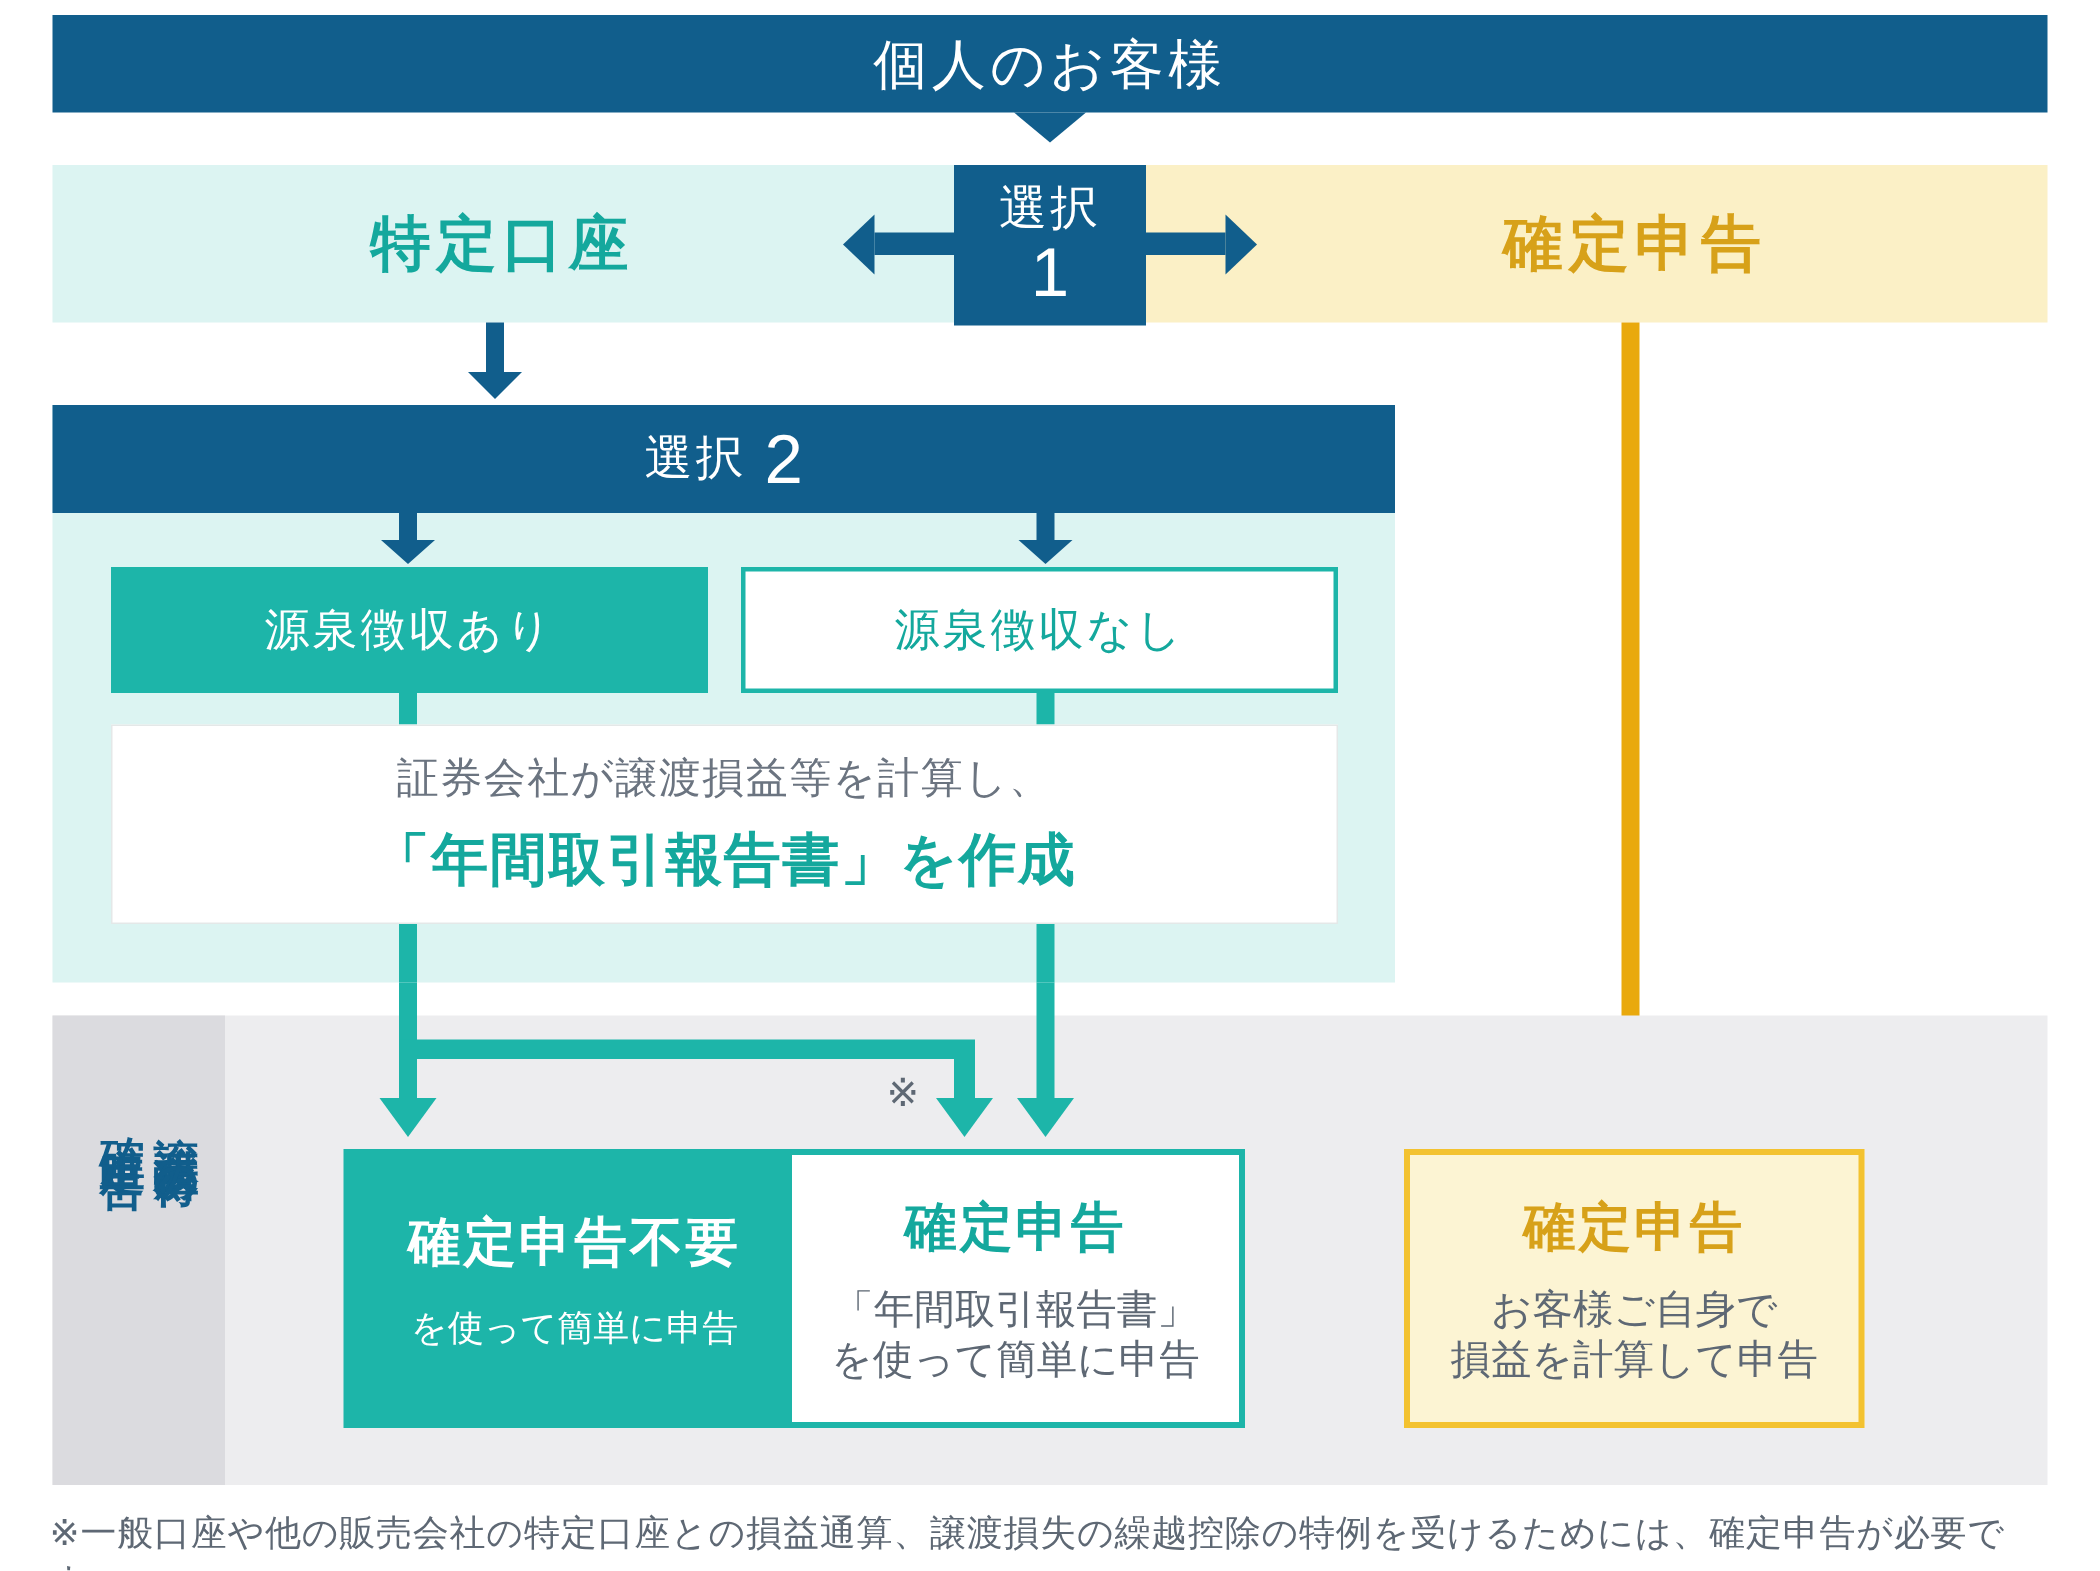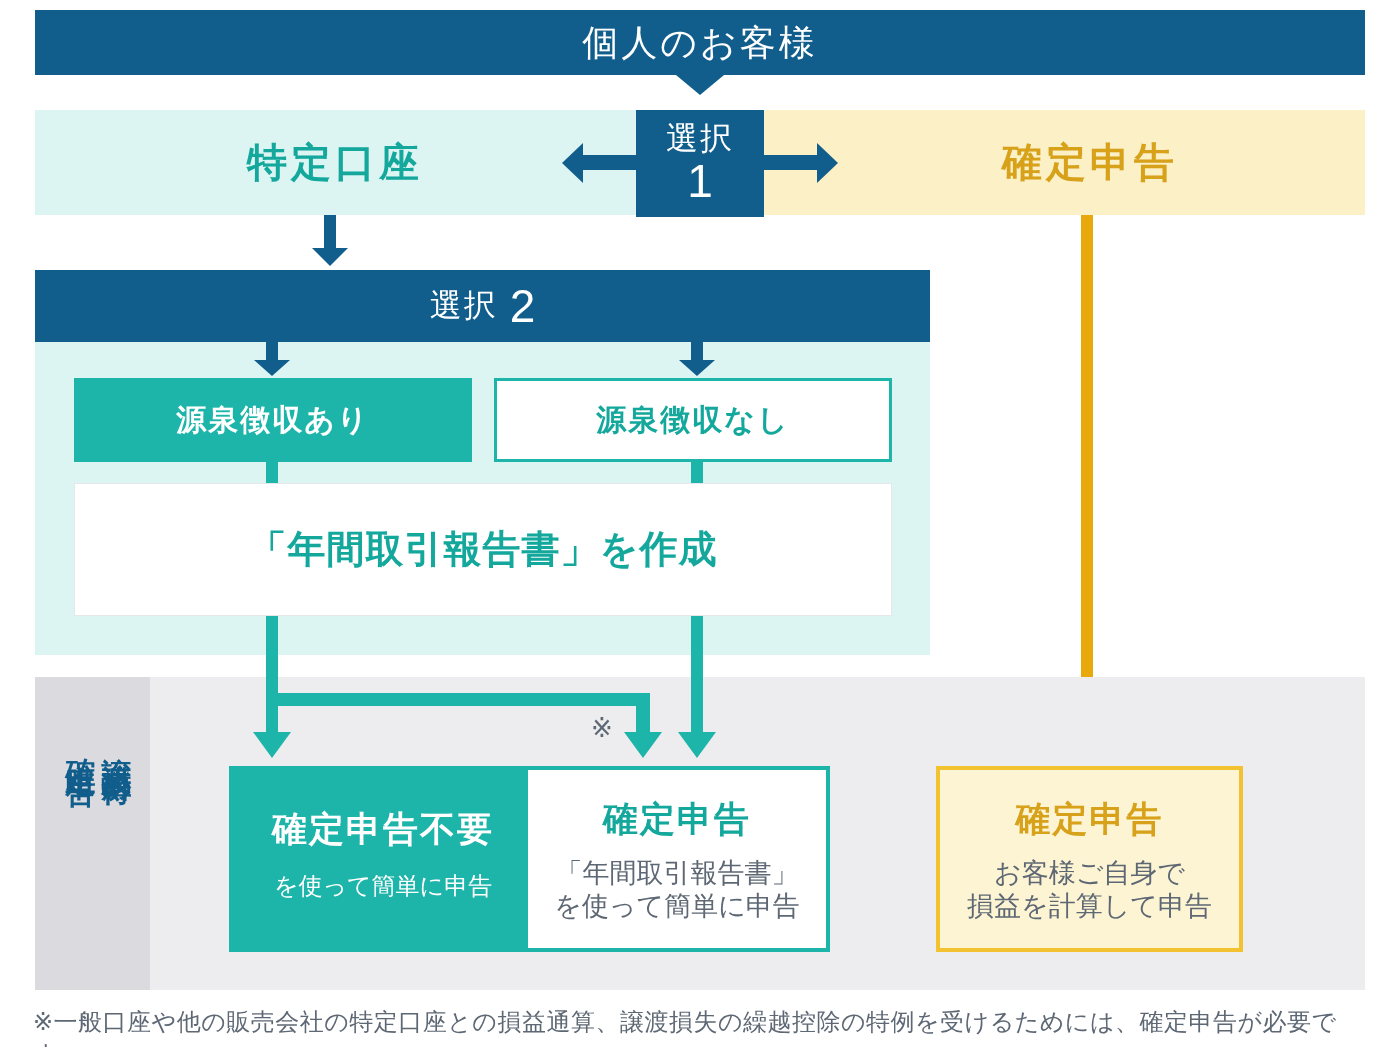--- a/index.html
+++ b/index.html
@@ -37,7 +37,7 @@
   .panel2-header { left:0; top:0; width:895px; height:72px; background:var(--blue); color:#fff;
                    display:flex; align-items:center; justify-content:center; gap:12px; }
   .srcbox { top:108px; height:84px; width:398px; display:flex; align-items:center;
-            justify-content:center; font-size:30px; font-weight:bold; letter-spacing:2px; z-index:2;}
+            justify-content:center; font-size:30px; font-weight:normal; letter-spacing:2px; z-index:2;}
   .srcbox-ari { left:39px; background:var(--teal); color:#fff; }
   .srcbox-nashi { left:459px; background:#fff; border:3px solid var(--teal); color:var(--teal-text); }
   .calcbox { left:39px; top:213px; width:818px; height:133px; background:#fff;

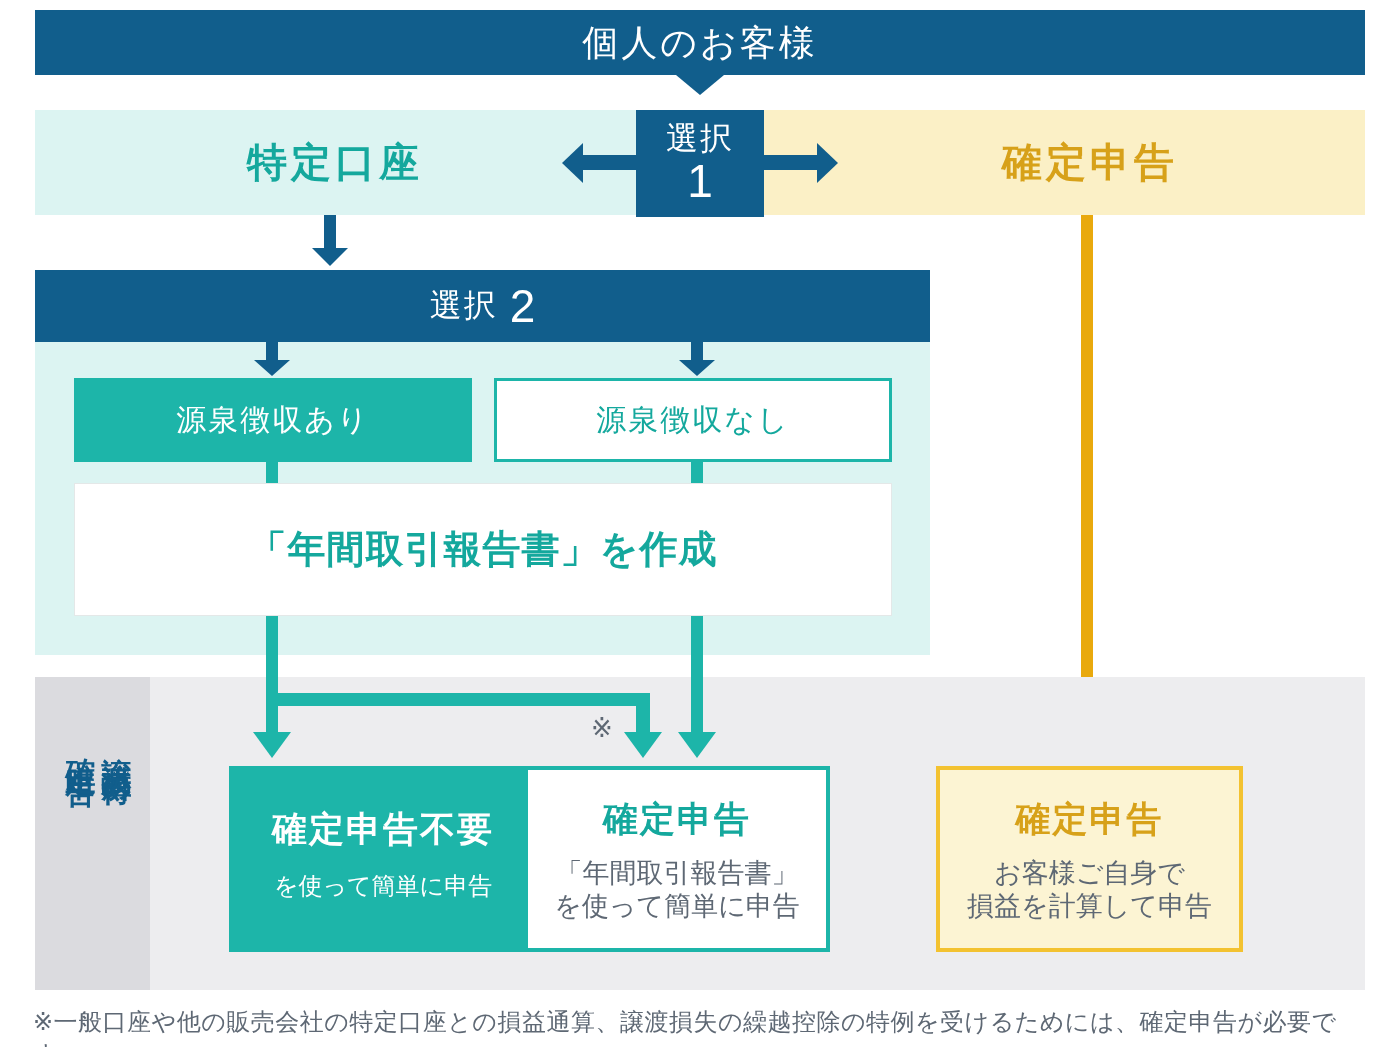--- a/index.html
+++ b/index.html
@@ -123,6 +123,7 @@
     <div class="abs srcbox srcbox-nashi">源泉徴収なし</div>
 
     <div class="abs calcbox">
+      <div class="calc-line1">証券会社が譲渡損益等を計算し、</div>
       <div class="calc-line2">「年間取引報告書」を作成</div>
     </div>
   </div>

